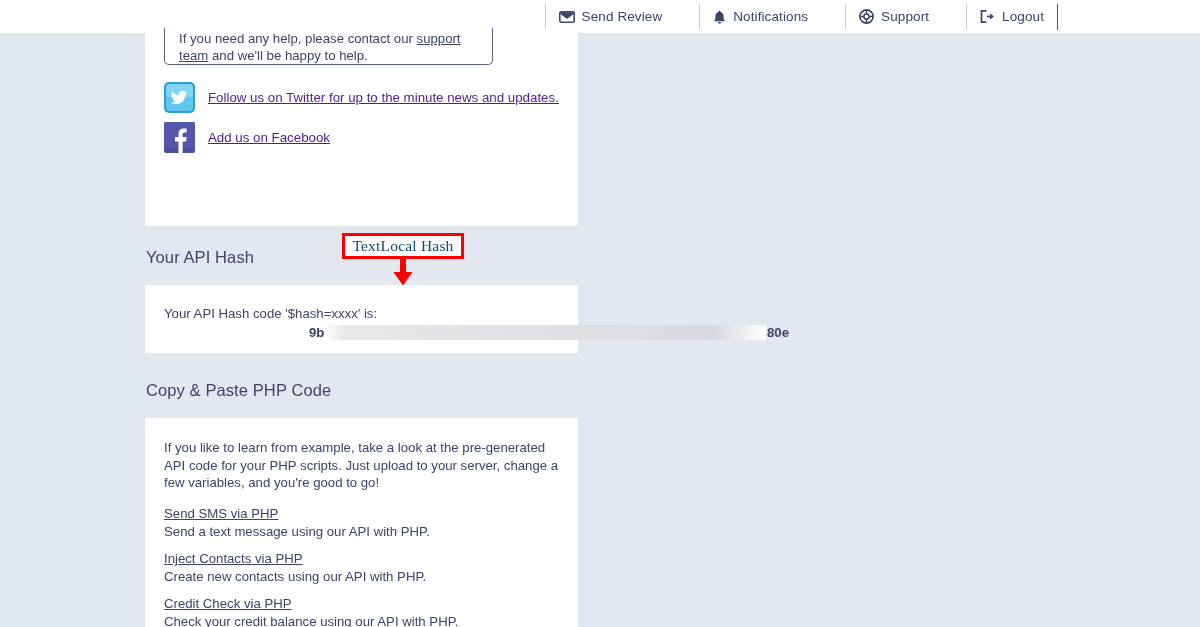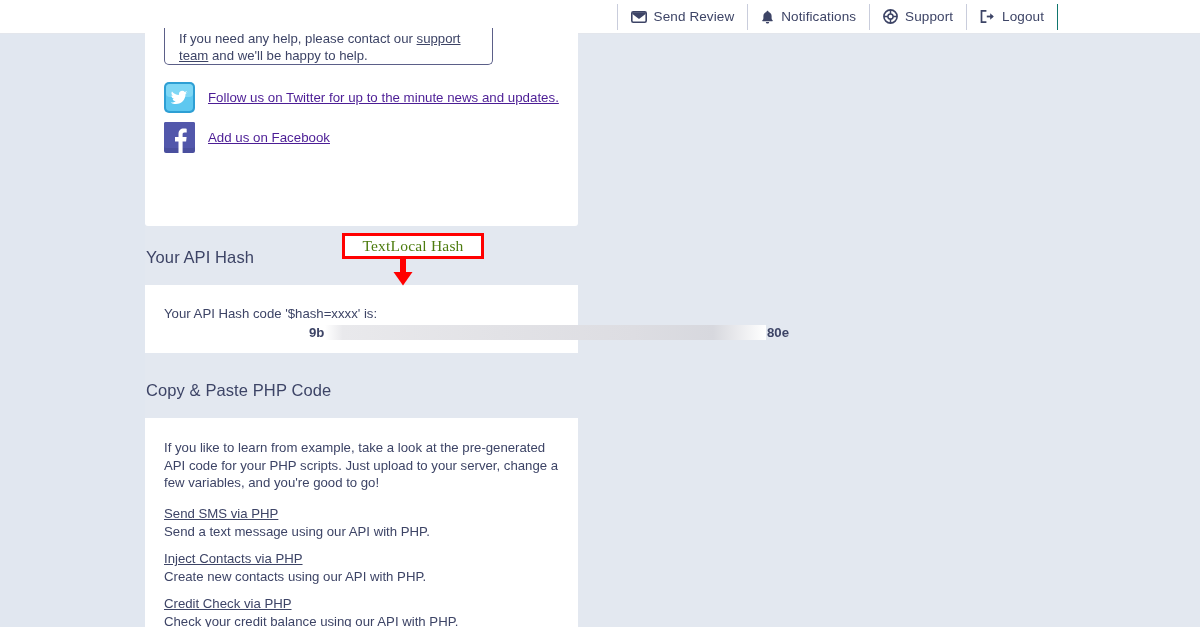--- a/index.html
+++ b/index.html
@@ -29,6 +29,7 @@
     display: flex;
     align-items: center;
     height: 26px;
+    gap: 24px;
   }
   .nav-item {
     display: flex;

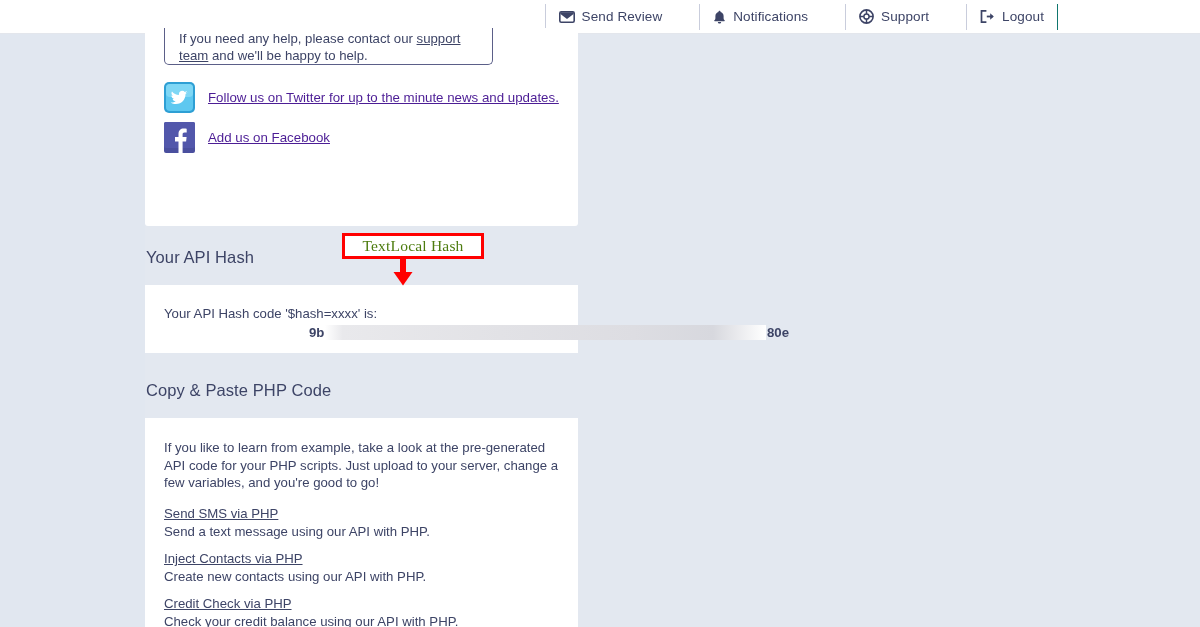--- a/index.html
+++ b/index.html
@@ -228,7 +228,7 @@
     pointer-events: none;
   }
   #annotation-box {
-    width: 142px;
+    width: 122px;
     height: 26px;
     border: 3px solid #ff0000;
     background: #ffffff;
@@ -237,7 +237,7 @@
     justify-content: center;
     font-family: "Liberation Serif", serif;
     font-size: 15.5px;
-    color: #4d7c0f;
+    color: #0c4a6e;
     letter-spacing: .2px;
   }
   #annotation-arrow {

